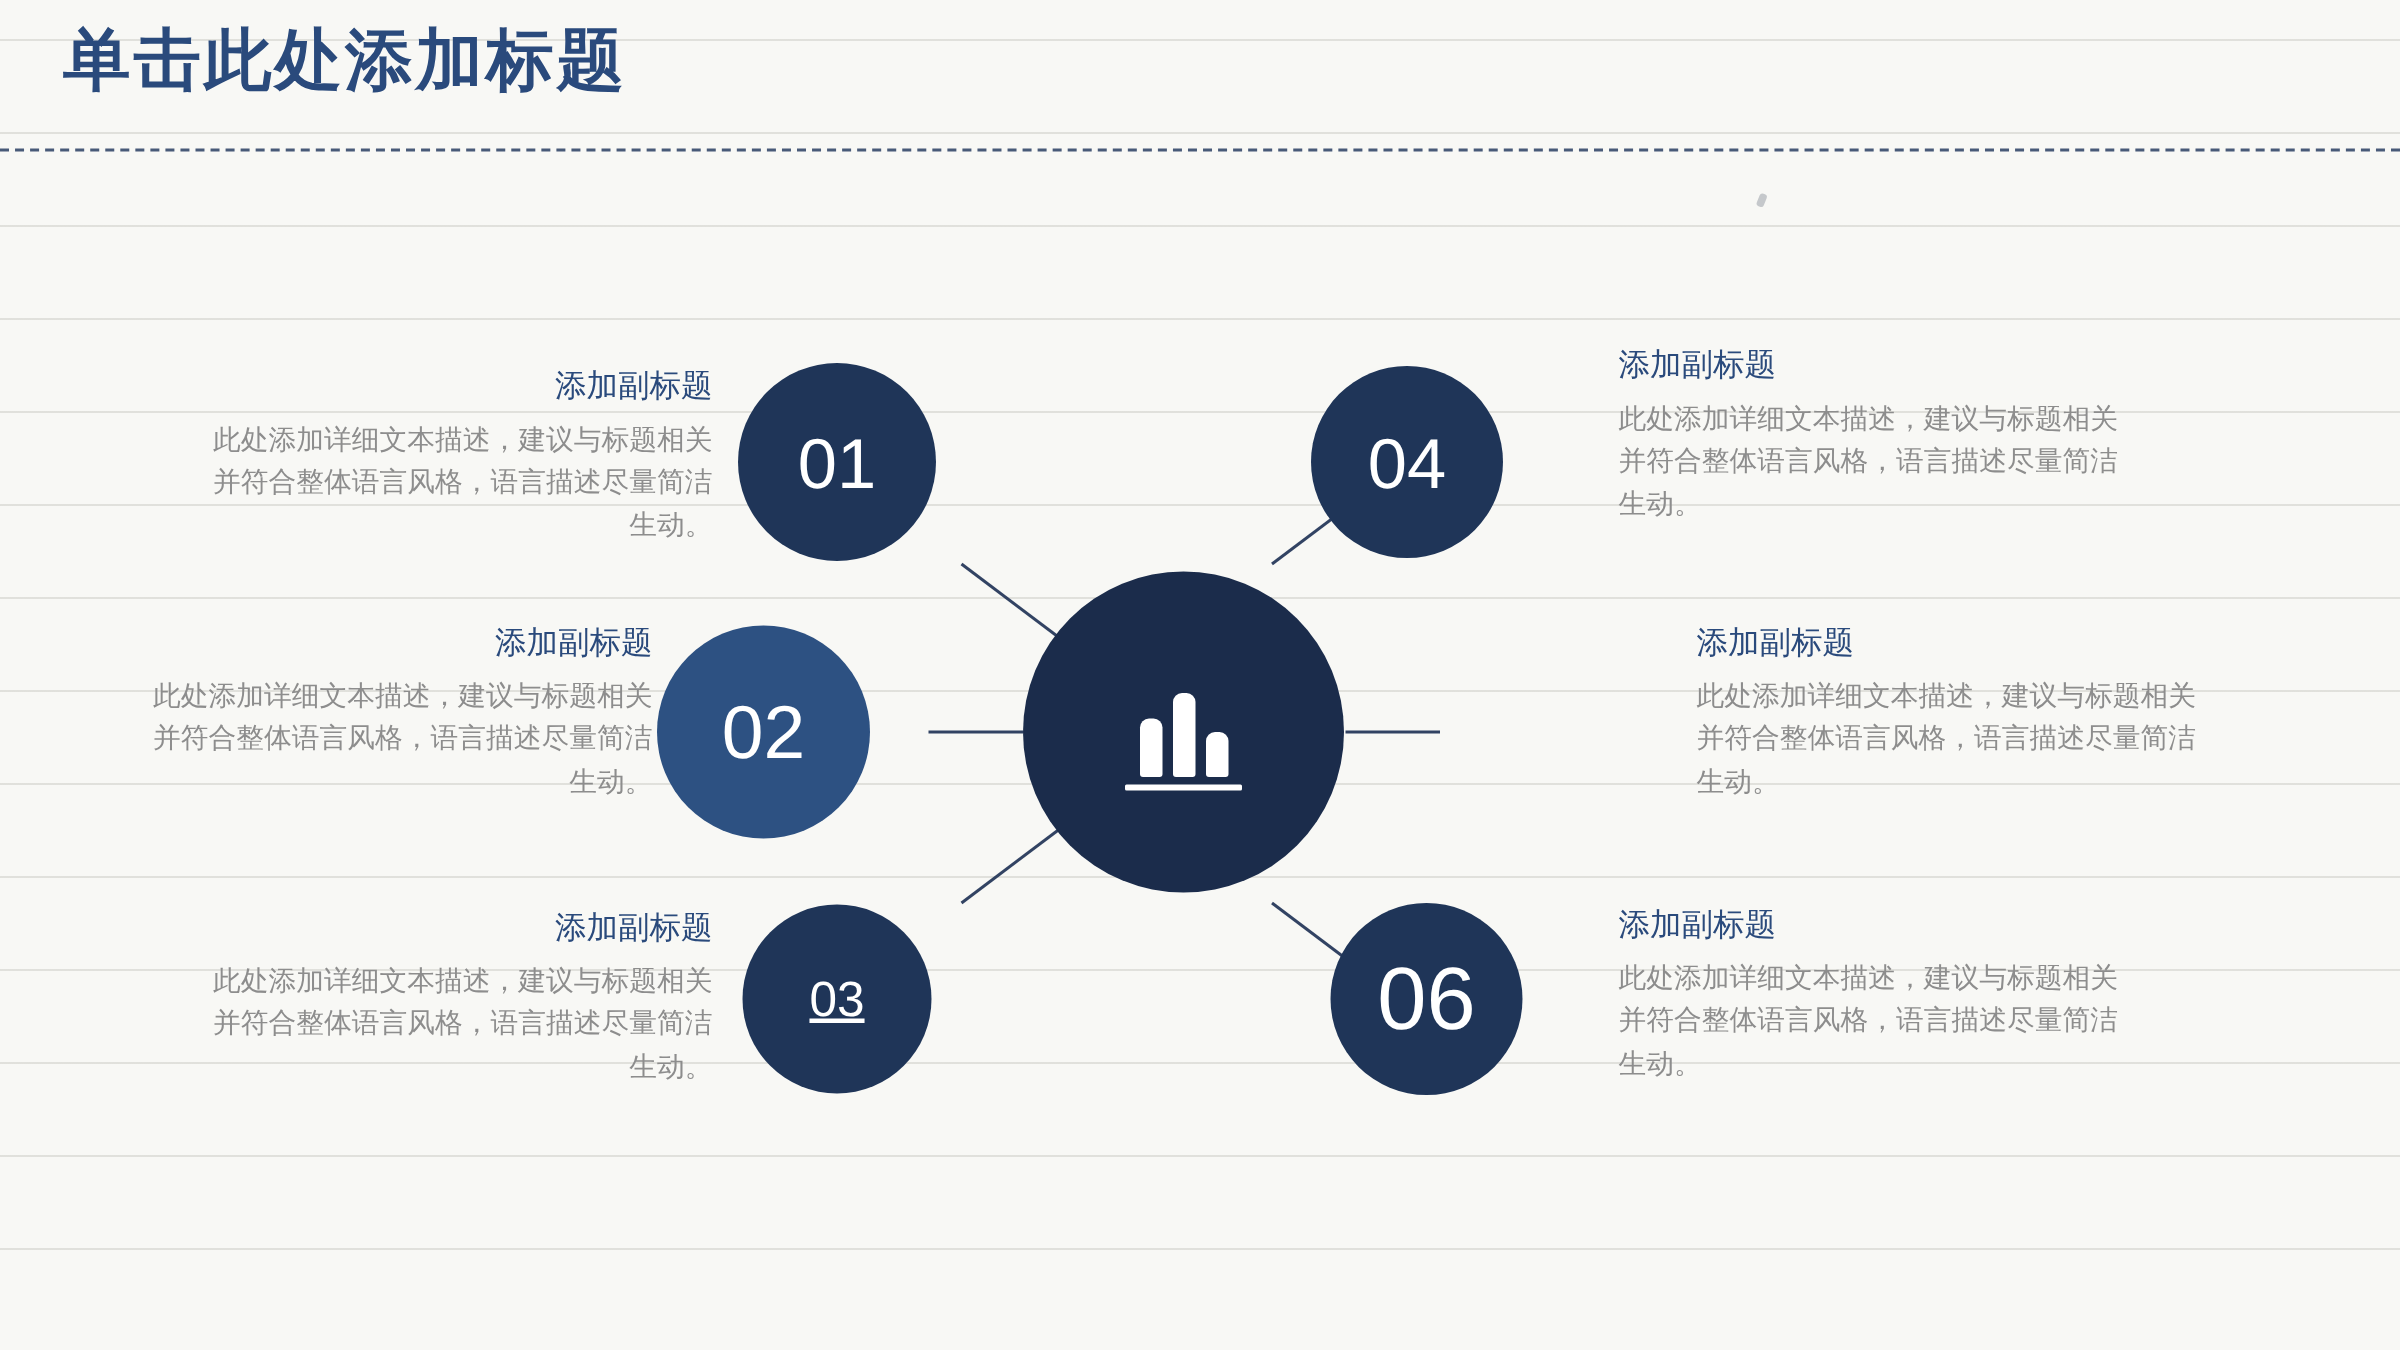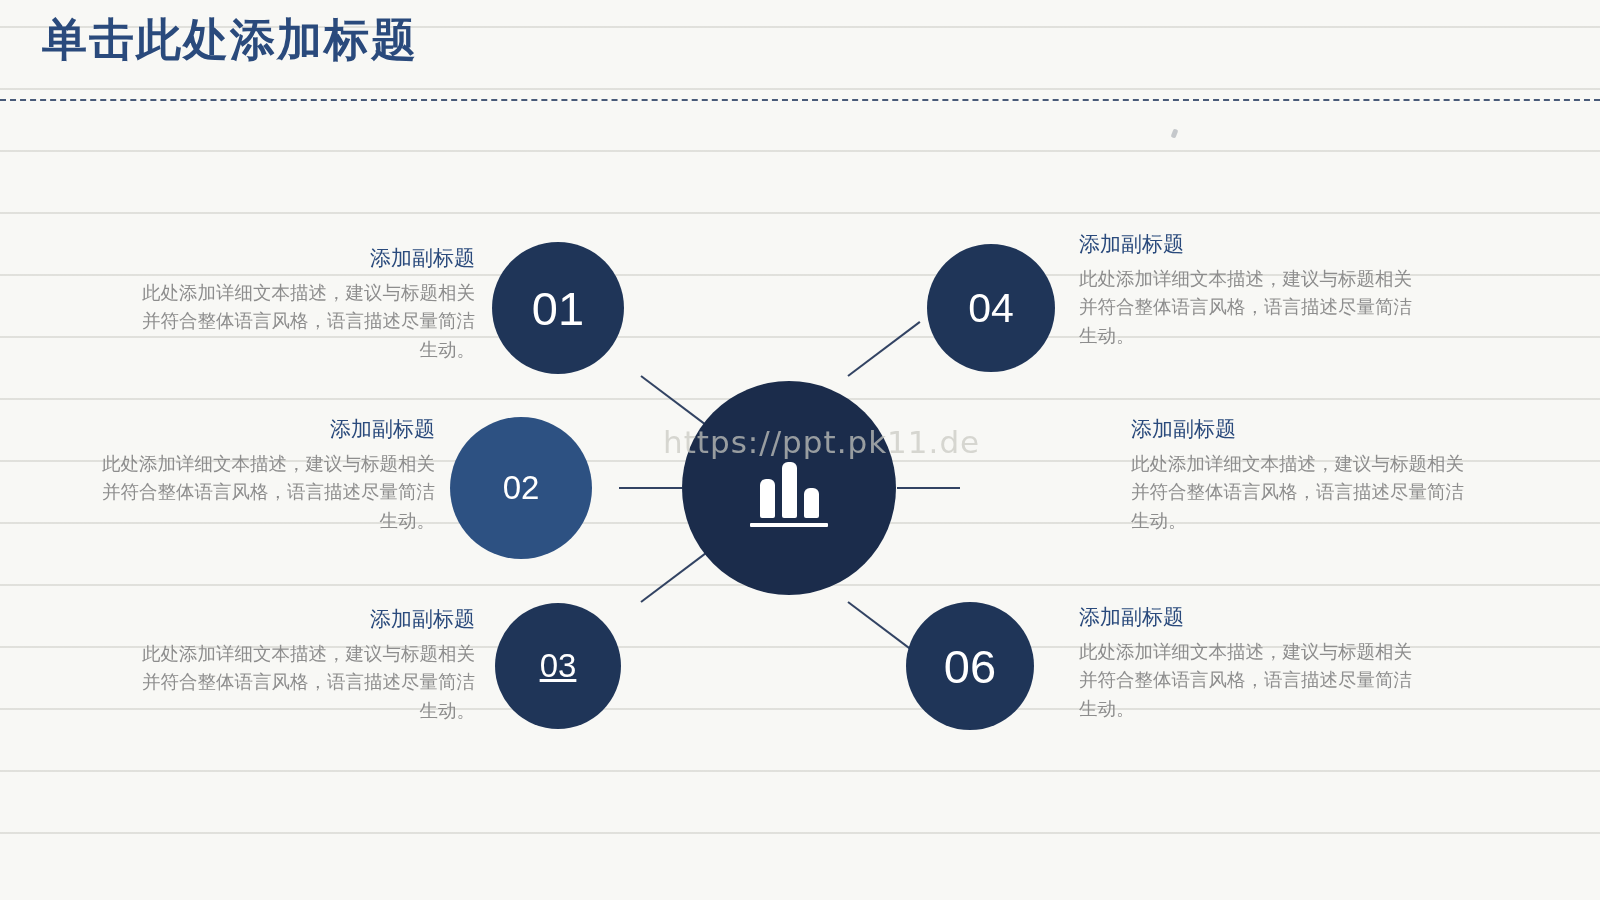--- a/index.html
+++ b/index.html
@@ -215,7 +215,7 @@
     <div class="body">此处添加详细文本描述，建议与标题相关并符合整体语言风格，语言描述尽量简洁生动。</div>
   </div>
 
-  <div class="circle c-dark" style="left:927px; top:244px; width:128px; height:128px; font-size:41px;">
+  <div class="circle c-dark" style="left:874px; top:244px; width:128px; height:128px; font-size:47px;">
     <span>04</span>
   </div>
   <div class="txt left-align" style="left:1079px; top:230px; width:348px;">

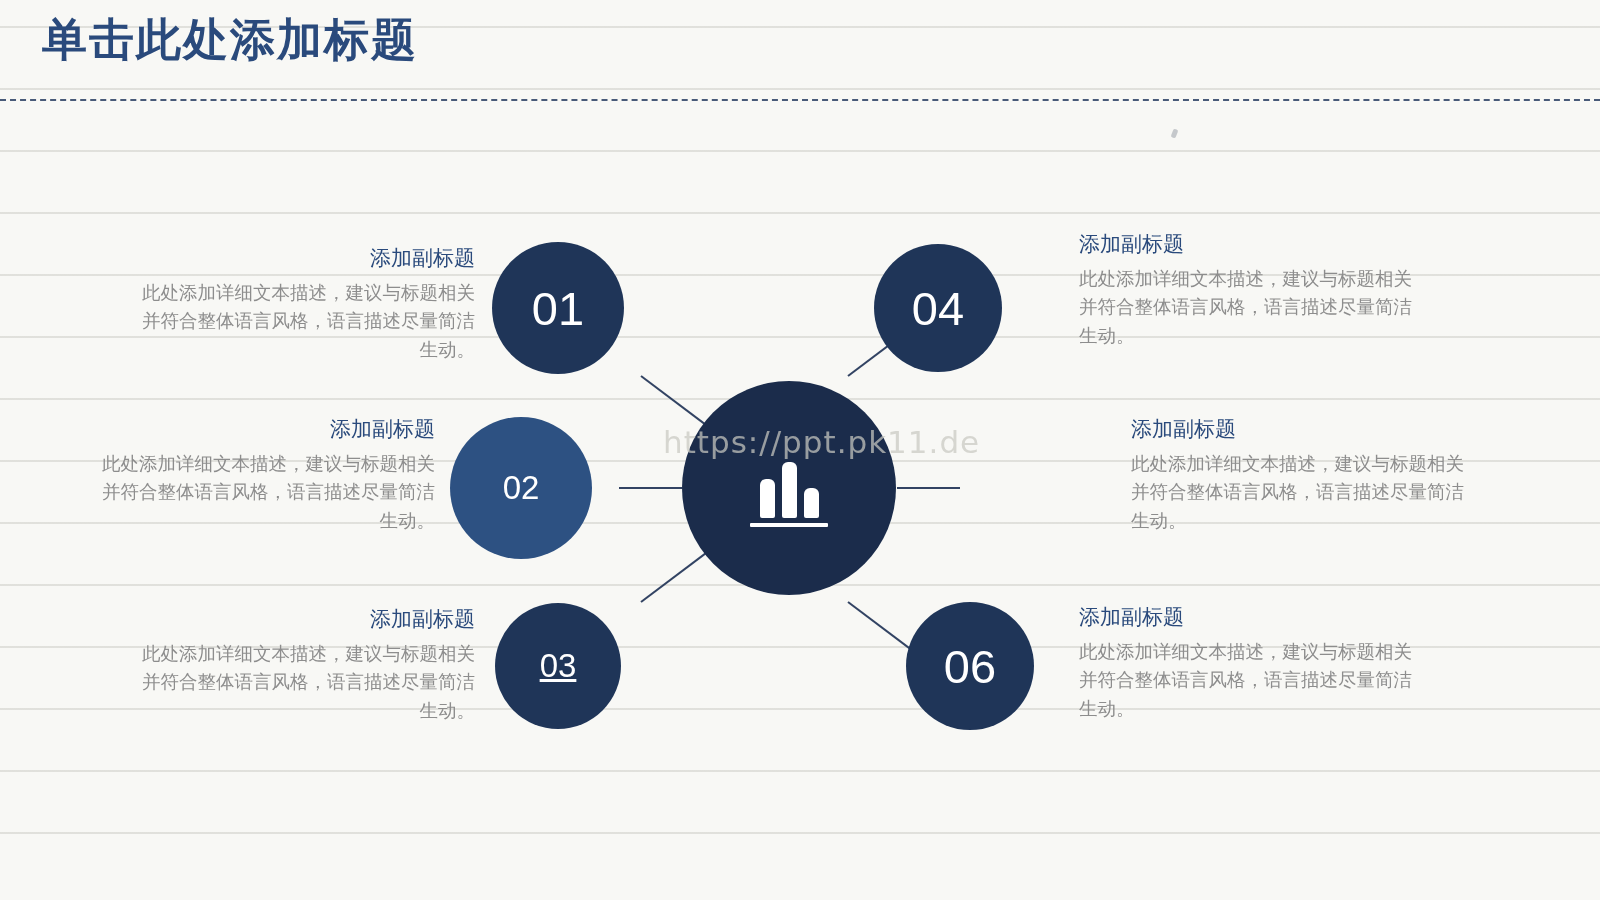--- a/index.html
+++ b/index.html
@@ -189,7 +189,6 @@
     </div>
   </div>
 
-  <div class="watermark">https://ppt.pk11.de</div>
 
   <div class="circle c-dark" style="left:492px; top:242px; width:132px; height:132px; font-size:47px;">
     <span>01</span>

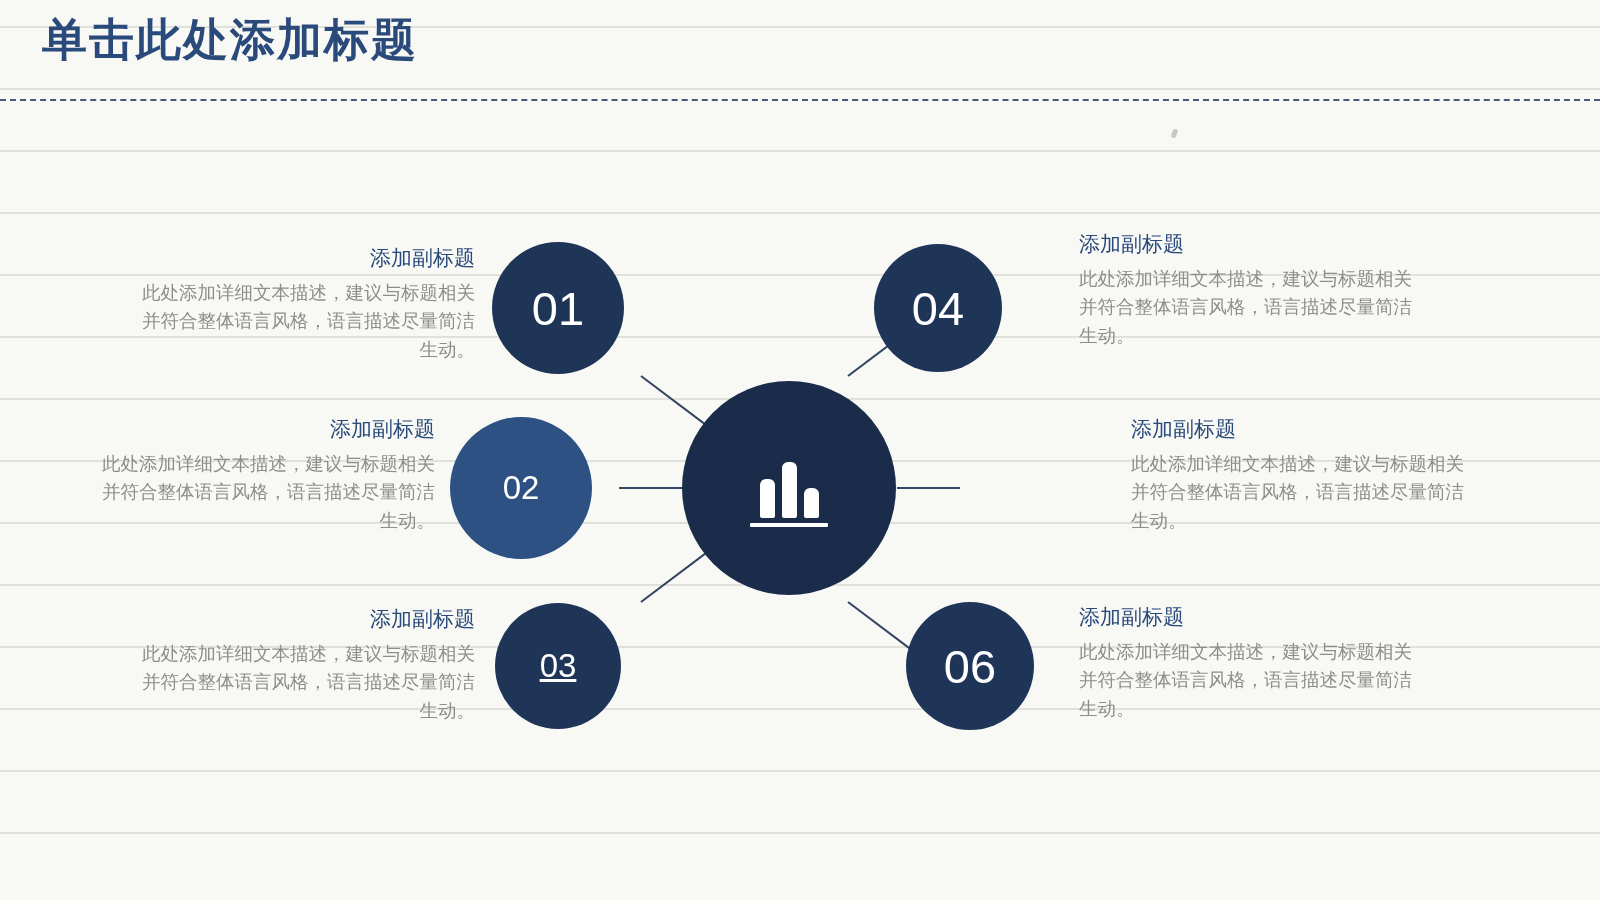--- a/index.html
+++ b/index.html
@@ -198,7 +198,7 @@
     <div class="body">此处添加详细文本描述，建议与标题相关并符合整体语言风格，语言描述尽量简洁生动。</div>
   </div>
 
-  <div class="circle c-mid" style="left:450px; top:417px; width:142px; height:142px; font-size:33px;justify-content:center;">
+  <div class="circle c-mid" style="left:438px; top:417px; width:142px; height:142px; font-size:50px;justify-content:center;">
     <span>02</span>
   </div>
   <div class="txt right-align" style="left:90px; top:415px; width:345px;">

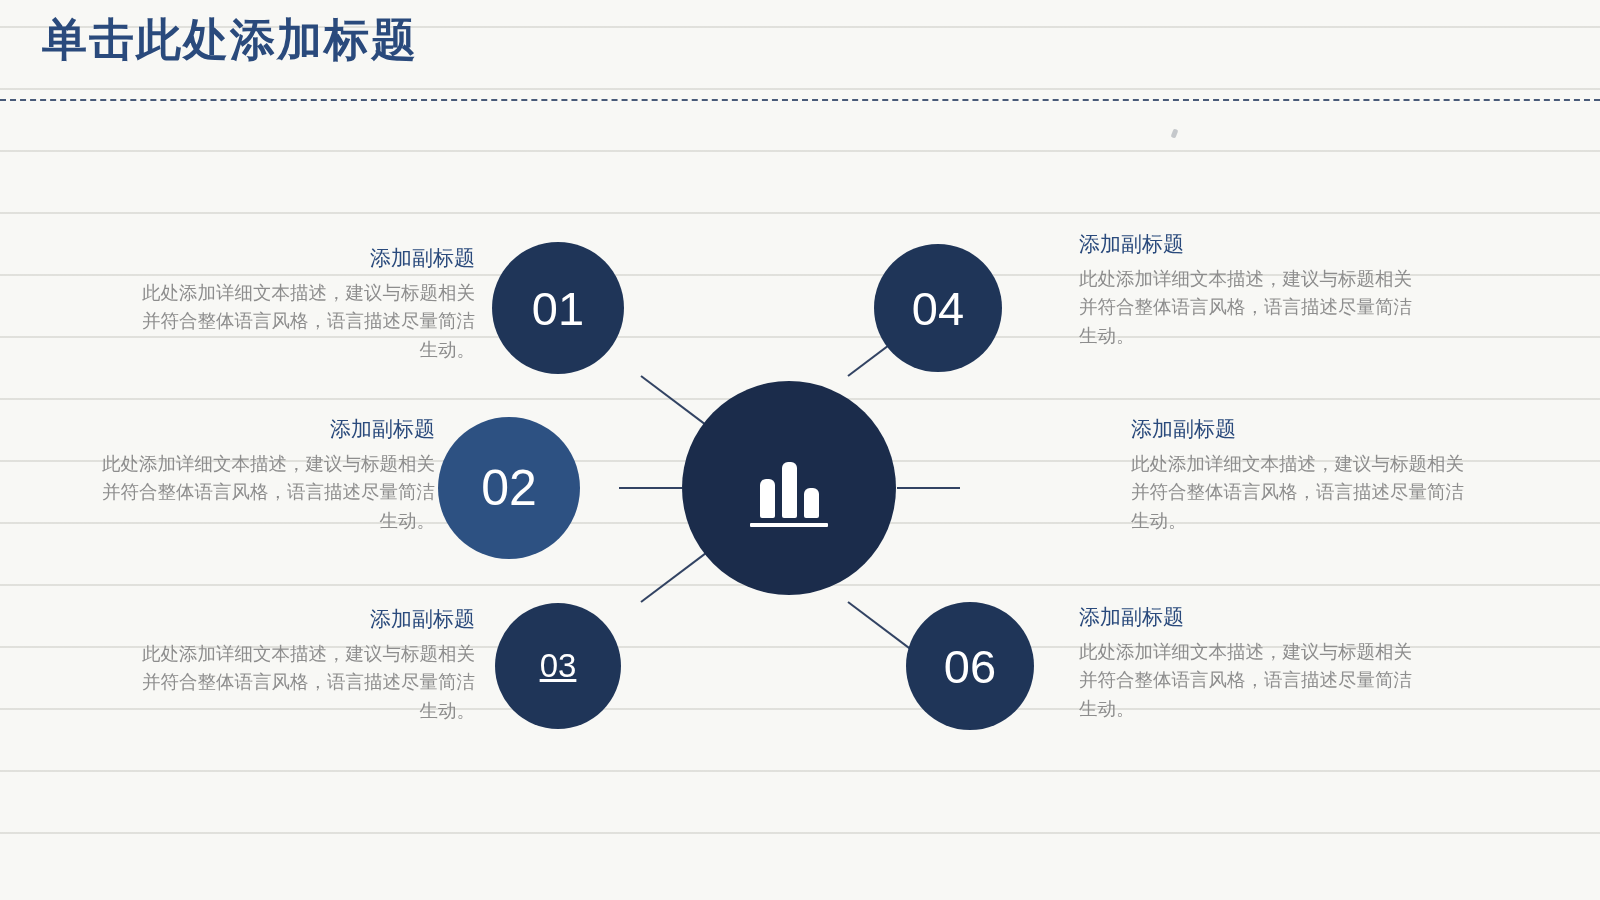--- a/index.html
+++ b/index.html
@@ -227,7 +227,7 @@
     <div class="body">此处添加详细文本描述，建议与标题相关并符合整体语言风格，语言描述尽量简洁生动。</div>
   </div>
 
-  <div class="circle c-dark" style="left:906px; top:602px; width:128px; height:128px; font-size:47px;">
+  <div class="circle c-dark" style="left:887px; top:602px; width:128px; height:128px; font-size:59px;">
     <span>06</span>
   </div>
   <div class="txt left-align" style="left:1079px; top:603px; width:348px;">

